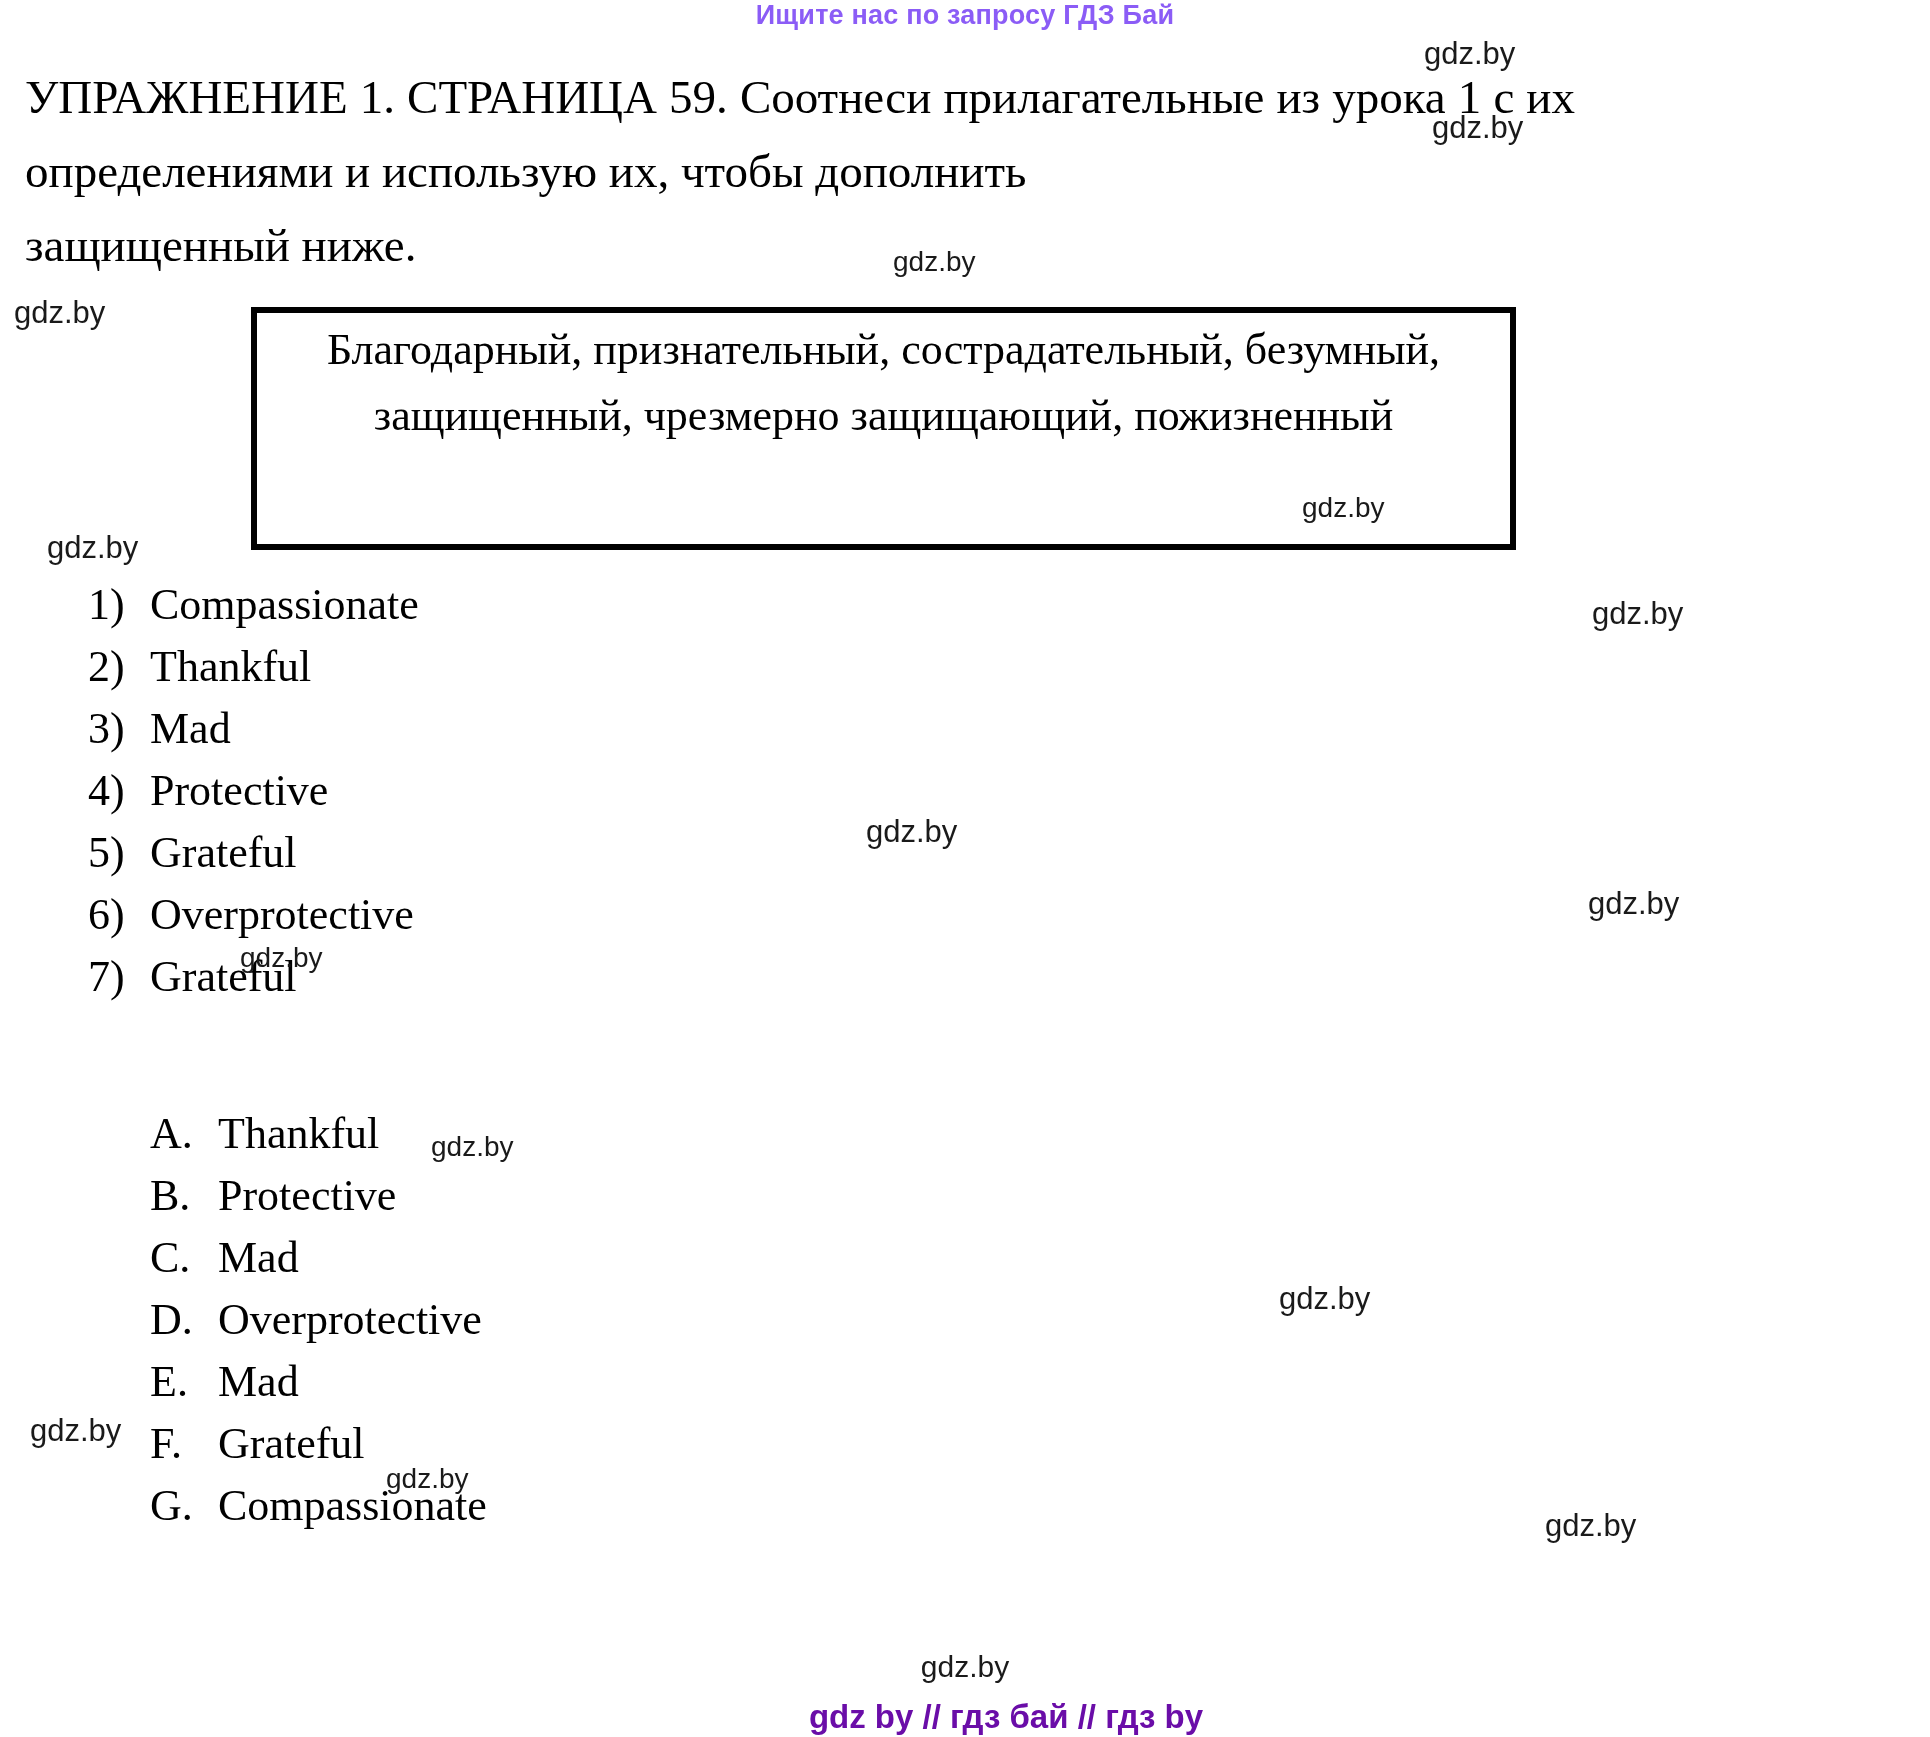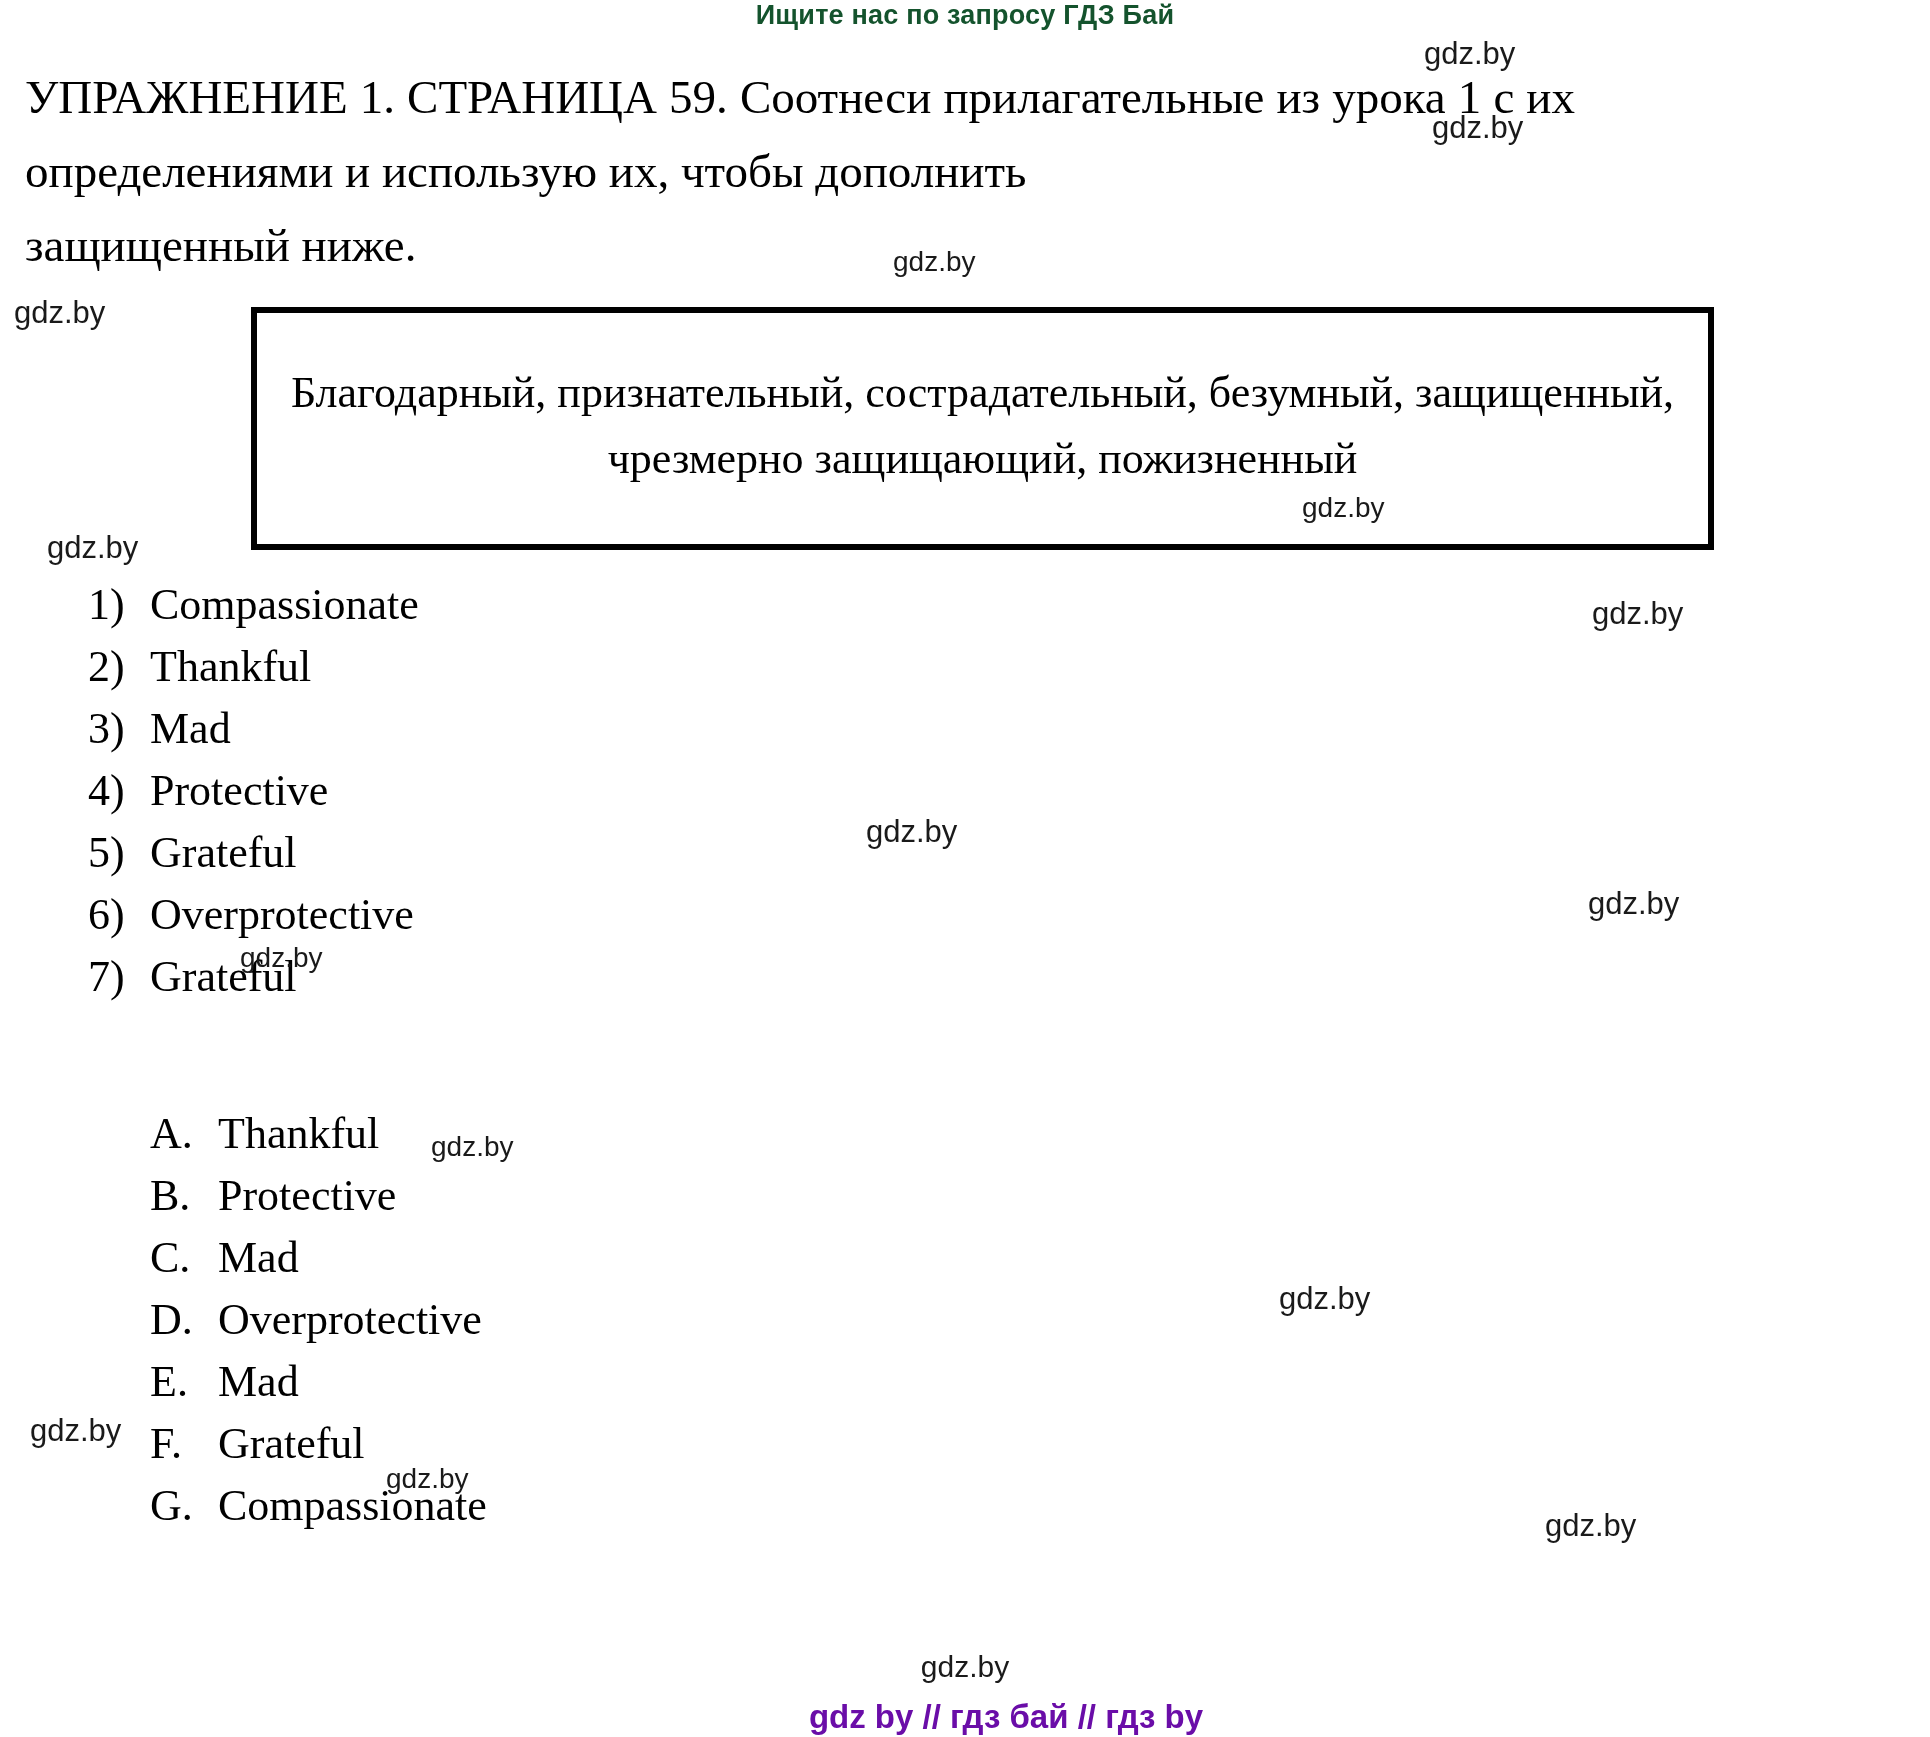--- a/index.html
+++ b/index.html
@@ -149,7 +149,7 @@
 
 <div id="page">
 
-  <div class="promo-banner" style="color: #14532d;">Ищите нас по запросу ГДЗ Бай</div>
+  <div class="promo-banner" style="color: #8b5cf6;">Ищите нас по запросу ГДЗ Бай</div>
 
   <div class="task-heading">
     <span>УПРАЖНЕНИЕ 1. СТРАНИЦА 59. Соотнеси прилагательные из урока 1 с их определениями и использую их, чтобы дополнить</span>

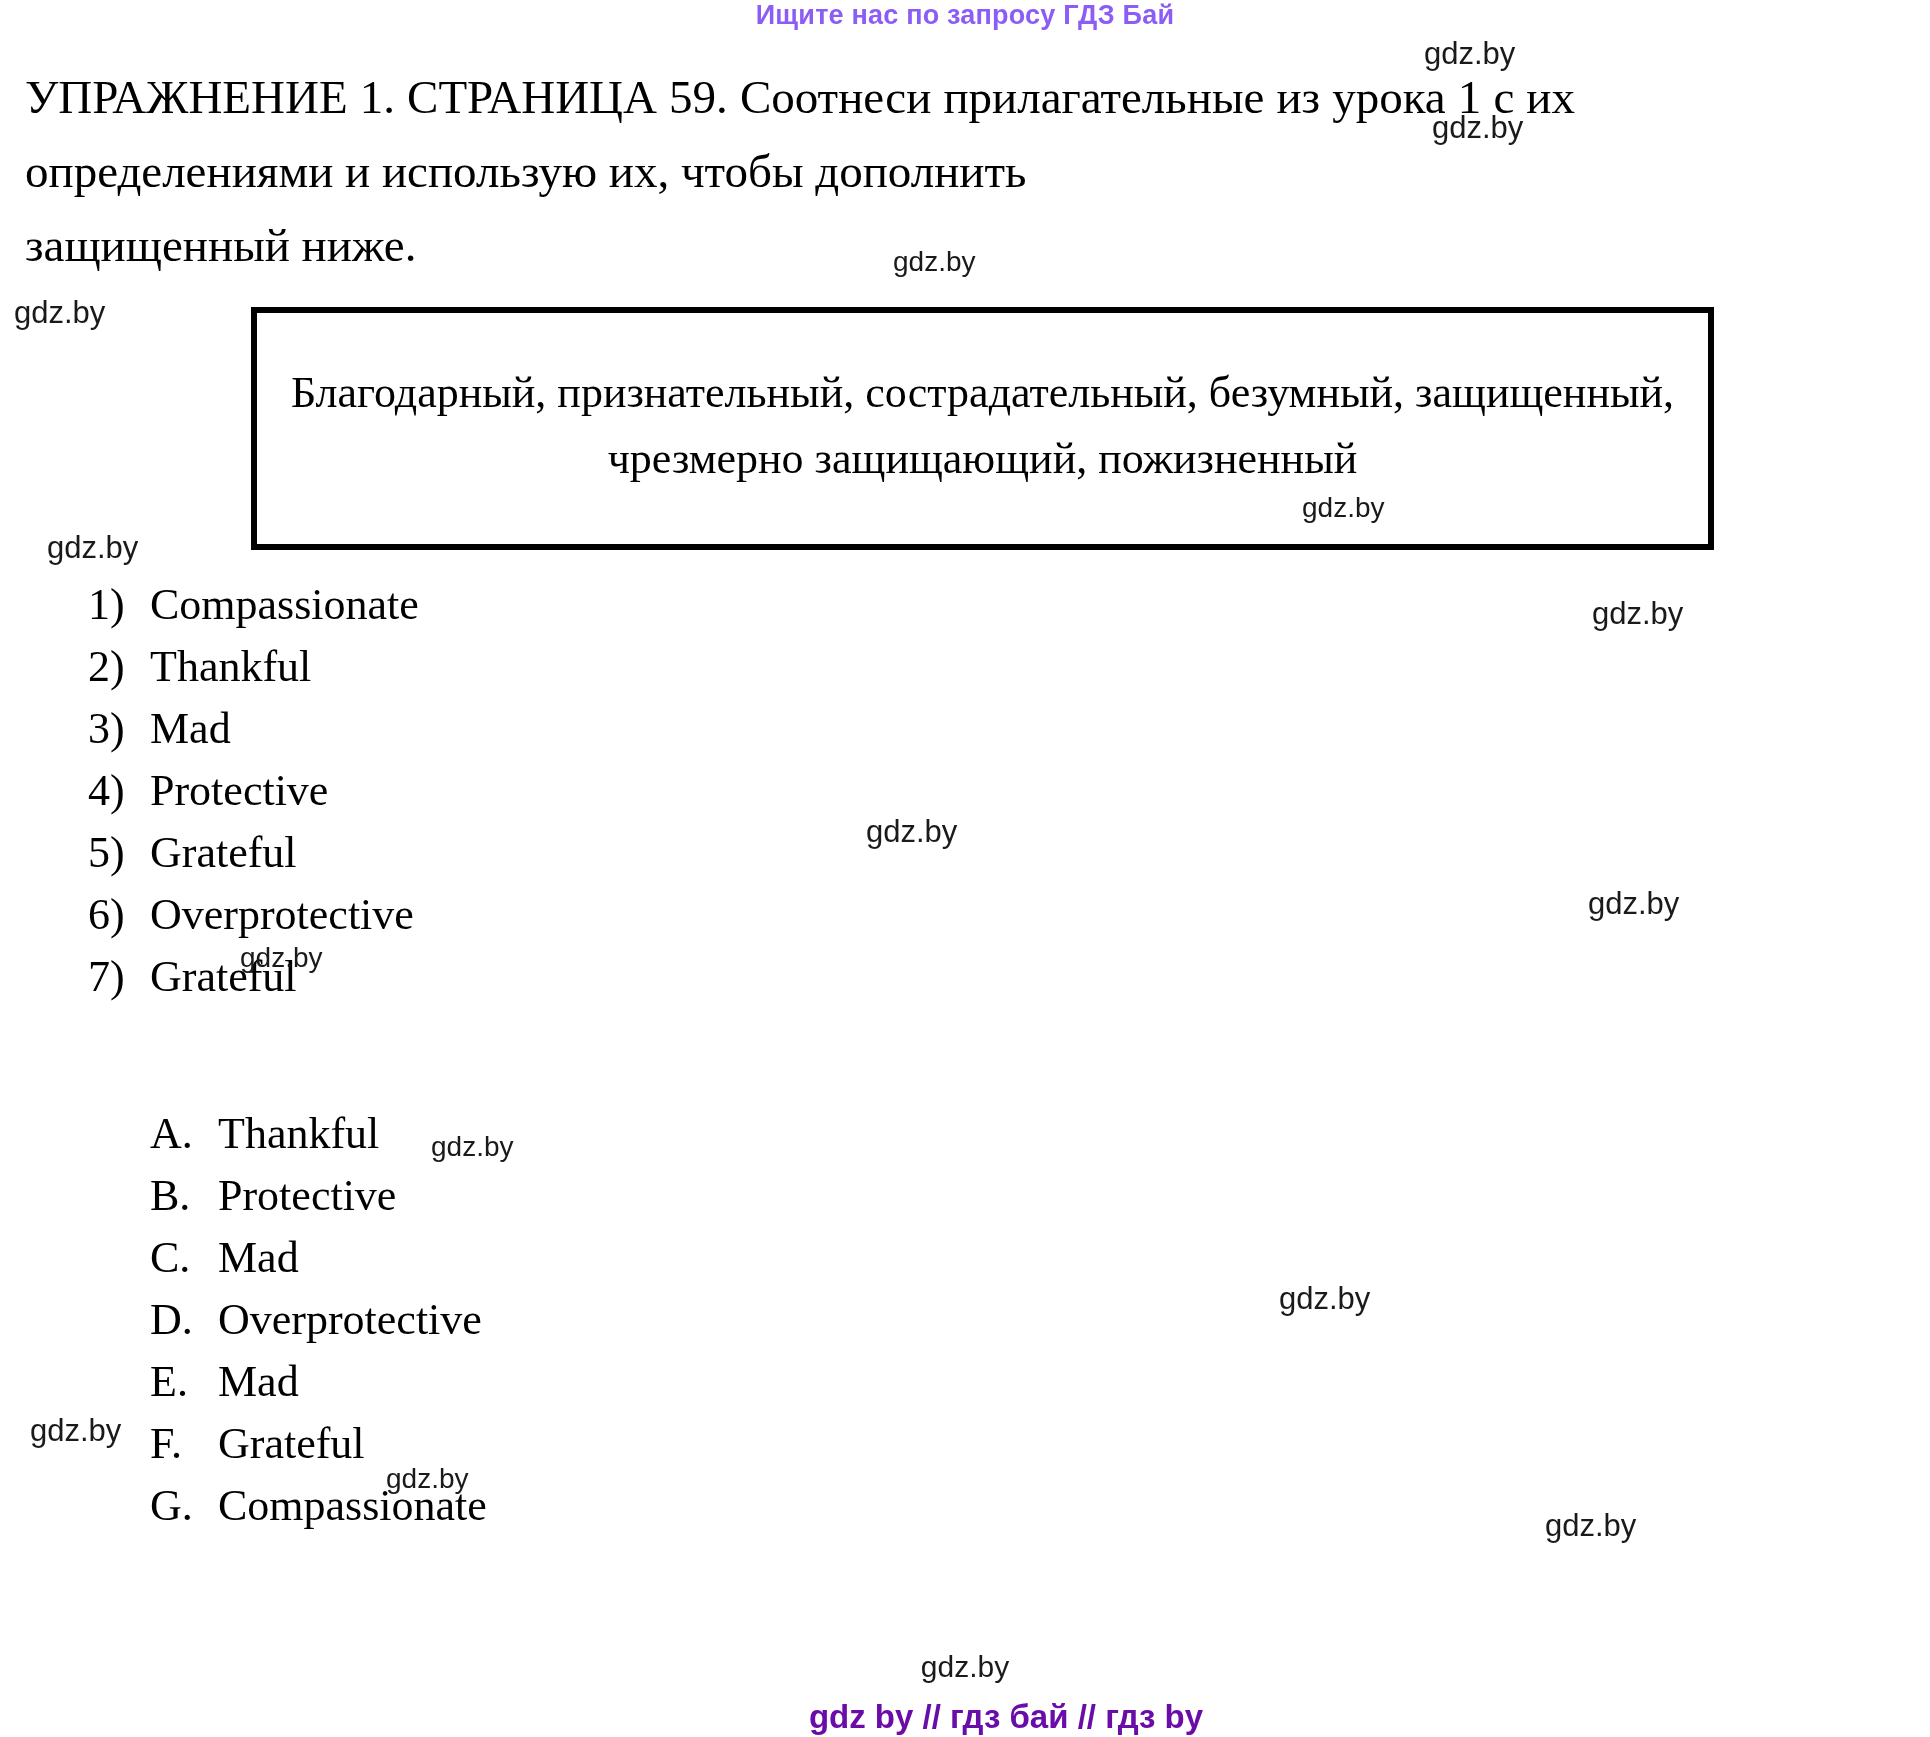--- a/index.html
+++ b/index.html
@@ -56,12 +56,12 @@
     position: absolute;
     left: 251px;
     top: 307px;
-    width: 1463px;
+    width: 1265px;
     height: 243px;
     border: 6px solid #000000;
     box-sizing: border-box;
     display: flex;
-    align-items: center;
+    align-items: flex-start;
     justify-content: center;
     padding: 4px 26px 10px 26px;
   }

